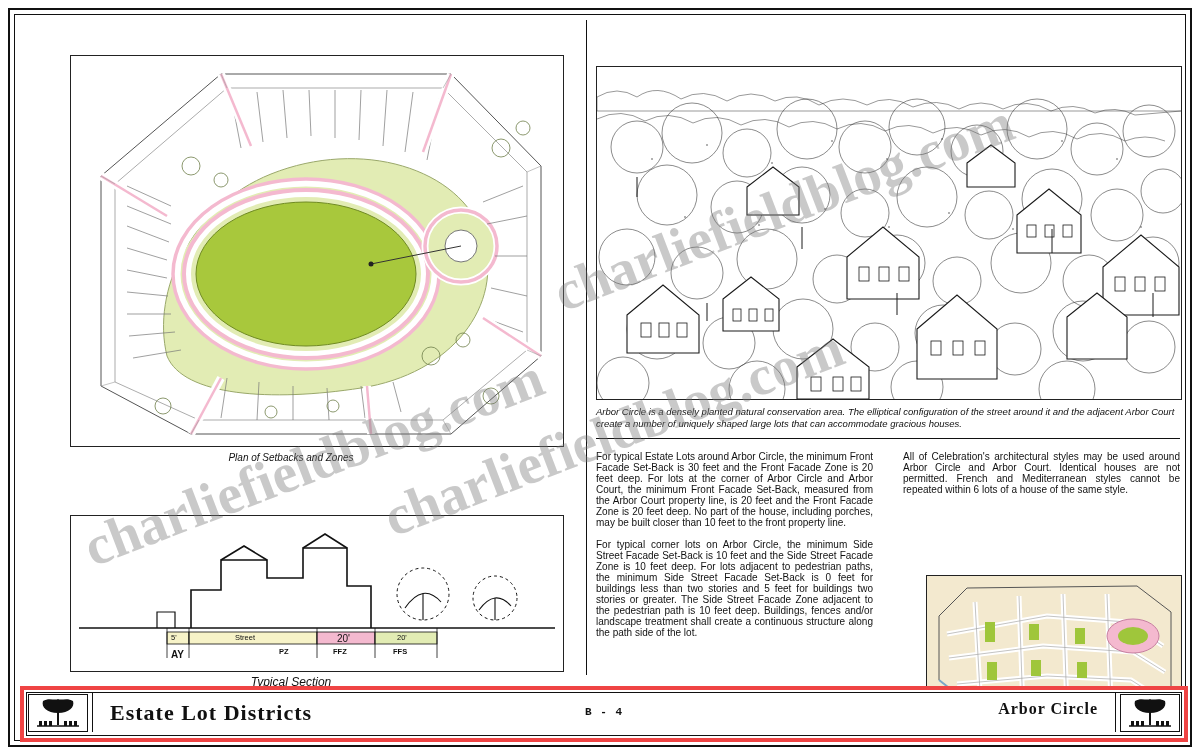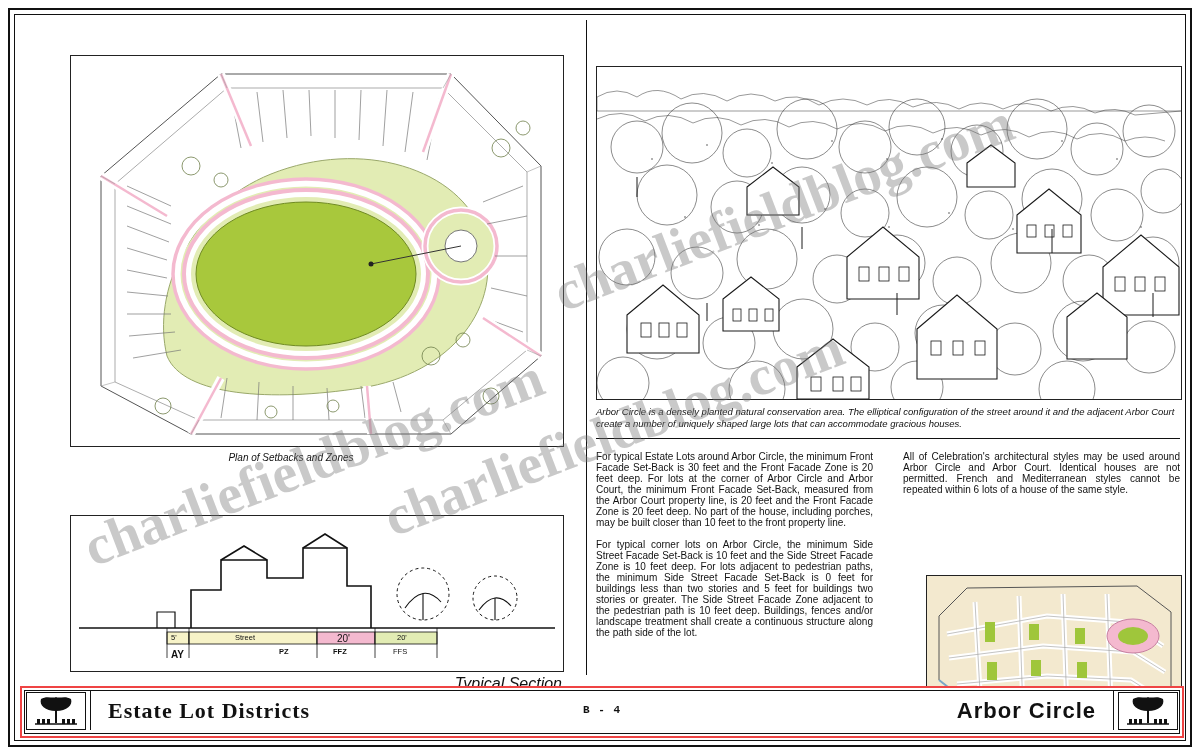--- a/index.html
+++ b/index.html
@@ -209,7 +209,7 @@
           <div style="position:absolute;left:100px;top:133px;font-size:10px;font-weight:700;">AY</div>
           <div style="position:absolute;left:174px;top:131px;font-size:7.5px;font-weight:700;margin-left:34px;">PZ</div>
           <div style="position:absolute;left:262px;top:131px;font-size:7.5px;font-weight:700;">FFZ</div>
-          <div style="position:absolute;left:322px;top:131px;font-size:7.5px;font-weight:400;">FFS</div>
+          <div style="position:absolute;left:322px;top:131px;font-size:7.5px;font-weight:700;">FFS</div>
         </div>
       </div>
       <div class="section-cap">Typical Section</div>

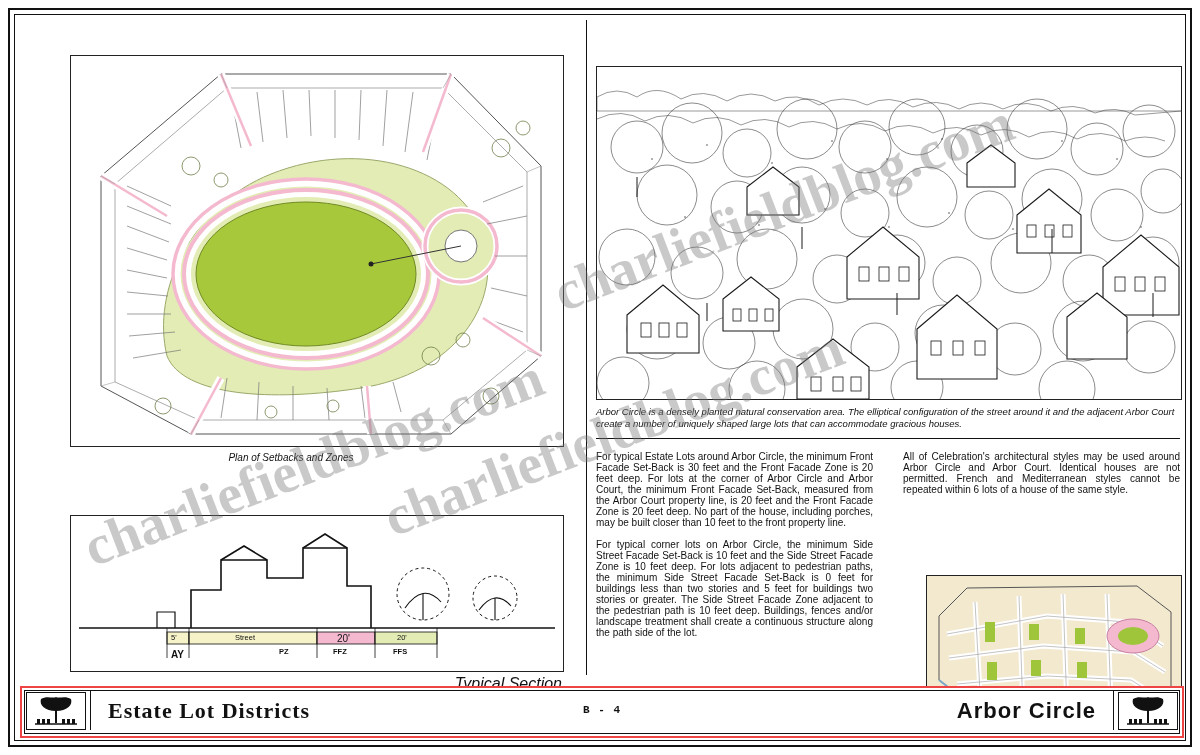--- a/index.html
+++ b/index.html
@@ -17,7 +17,7 @@
   .plan-cap{position:absolute;left:0;top:432px;width:542px;text-align:center;font-style:italic;font-size:10px;color:#111;}
 
   .section-box{position:absolute;left:50px;top:495px;width:492px;height:155px;border:1px solid #222;background:#fff;overflow:hidden;}
-  .section-cap{position:absolute;left:0;top:655px;width:542px;text-align:right;font-style:italic;font-size:16px;color:#111;}
+  .section-cap{position:absolute;left:0;top:655px;width:542px;text-align:center;font-style:italic;font-size:12px;color:#111;}
 
   
   .vdiv{position:absolute;left:566px;top:0;width:1px;height:655px;background:#111;}

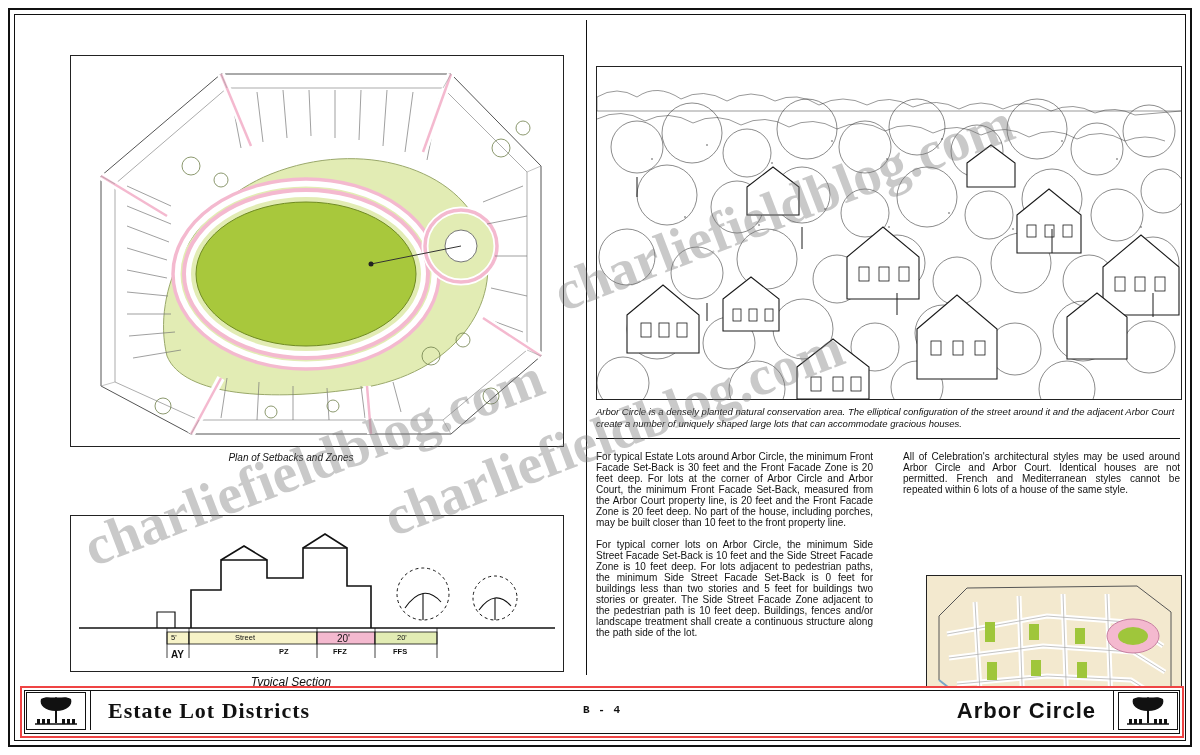--- a/index.html
+++ b/index.html
@@ -38,7 +38,7 @@
   .keymap-box{position:absolute;left:330px;top:124px;width:254px;height:146px;border:1px solid #222;background:#f3e9cf;overflow:hidden;}
 
   
-  .footer{position:absolute;left:20px;top:686px;width:1160px;height:48px;border:2px solid #ef4444;background:#fff;}
+  .footer{position:absolute;left:20px;top:686px;width:1160px;height:48px;border:4px solid #ef4444;background:#fff;}
   .footer-inner{position:absolute;left:2px;top:2px;right:2px;bottom:2px;border:1px solid #111;}
   .logo-l{position:absolute;left:4px;top:4px;width:58px;height:36px;border:1px solid #111;overflow:hidden;background:#fff;}
   .logo-r{position:absolute;right:4px;top:4px;width:58px;height:36px;border:1px solid #111;overflow:hidden;background:#fff;}

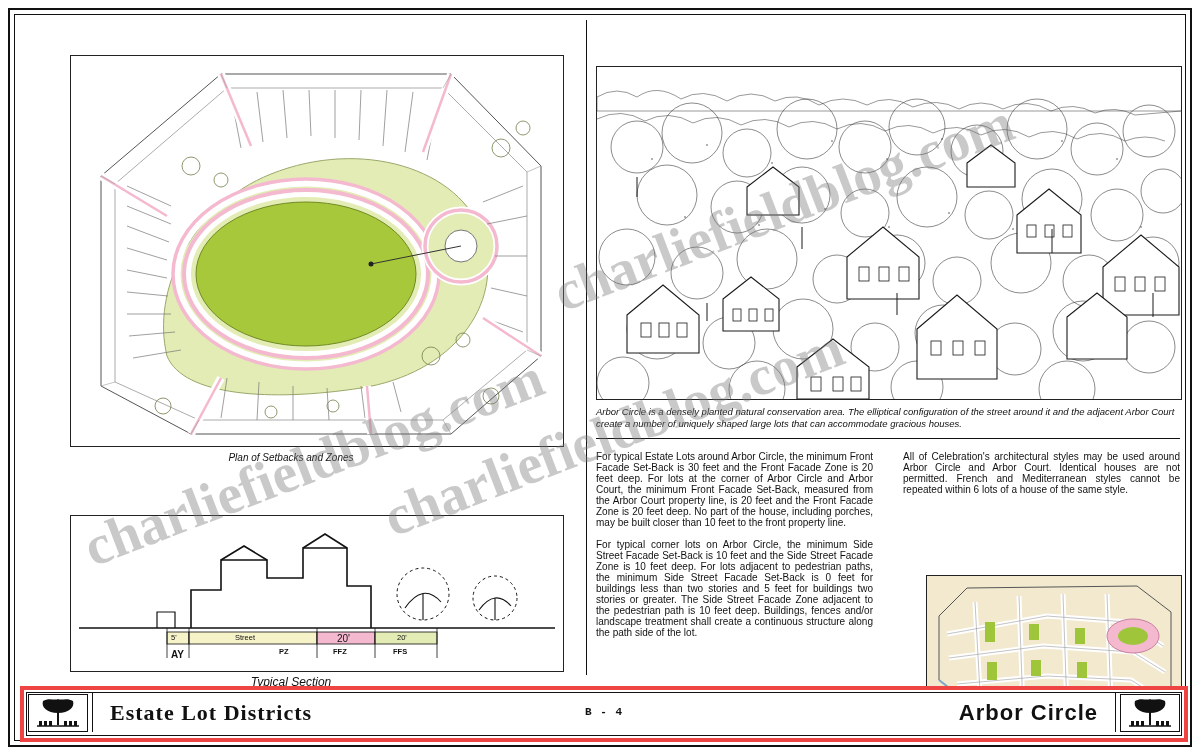--- a/index.html
+++ b/index.html
@@ -45,7 +45,7 @@
   .vline-l{position:absolute;left:68px;top:2px;width:1px;height:40px;background:#111;}
   .vline-r{position:absolute;right:68px;top:2px;width:1px;height:40px;background:#111;}
   .foot-left{position:absolute;left:86px;top:10px;font-family:"Liberation Serif",serif;font-size:22px;letter-spacing:1px;font-weight:700;}
-  .foot-right{position:absolute;right:86px;top:10px;font-family:Liberation Sans, sans-serif;font-size:22px;letter-spacing:1px;font-weight:700;text-align:right;}
+  .foot-right{position:absolute;right:86px;top:10px;font-family:Liberation Serif, serif;font-size:16px;letter-spacing:1px;font-weight:700;text-align:right;}
   .foot-center{position:absolute;left:50%;transform:translateX(-50%);top:16px;font-family:Liberation Mono, monospace;font-size:11px;font-weight:700;letter-spacing:1px;}
 
   

